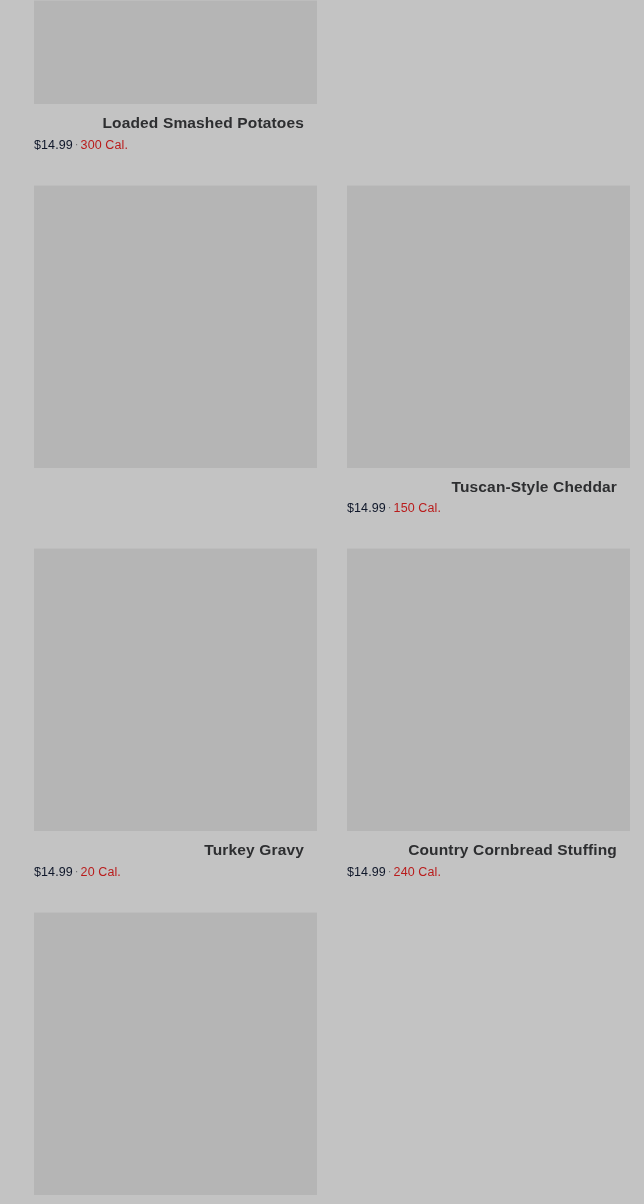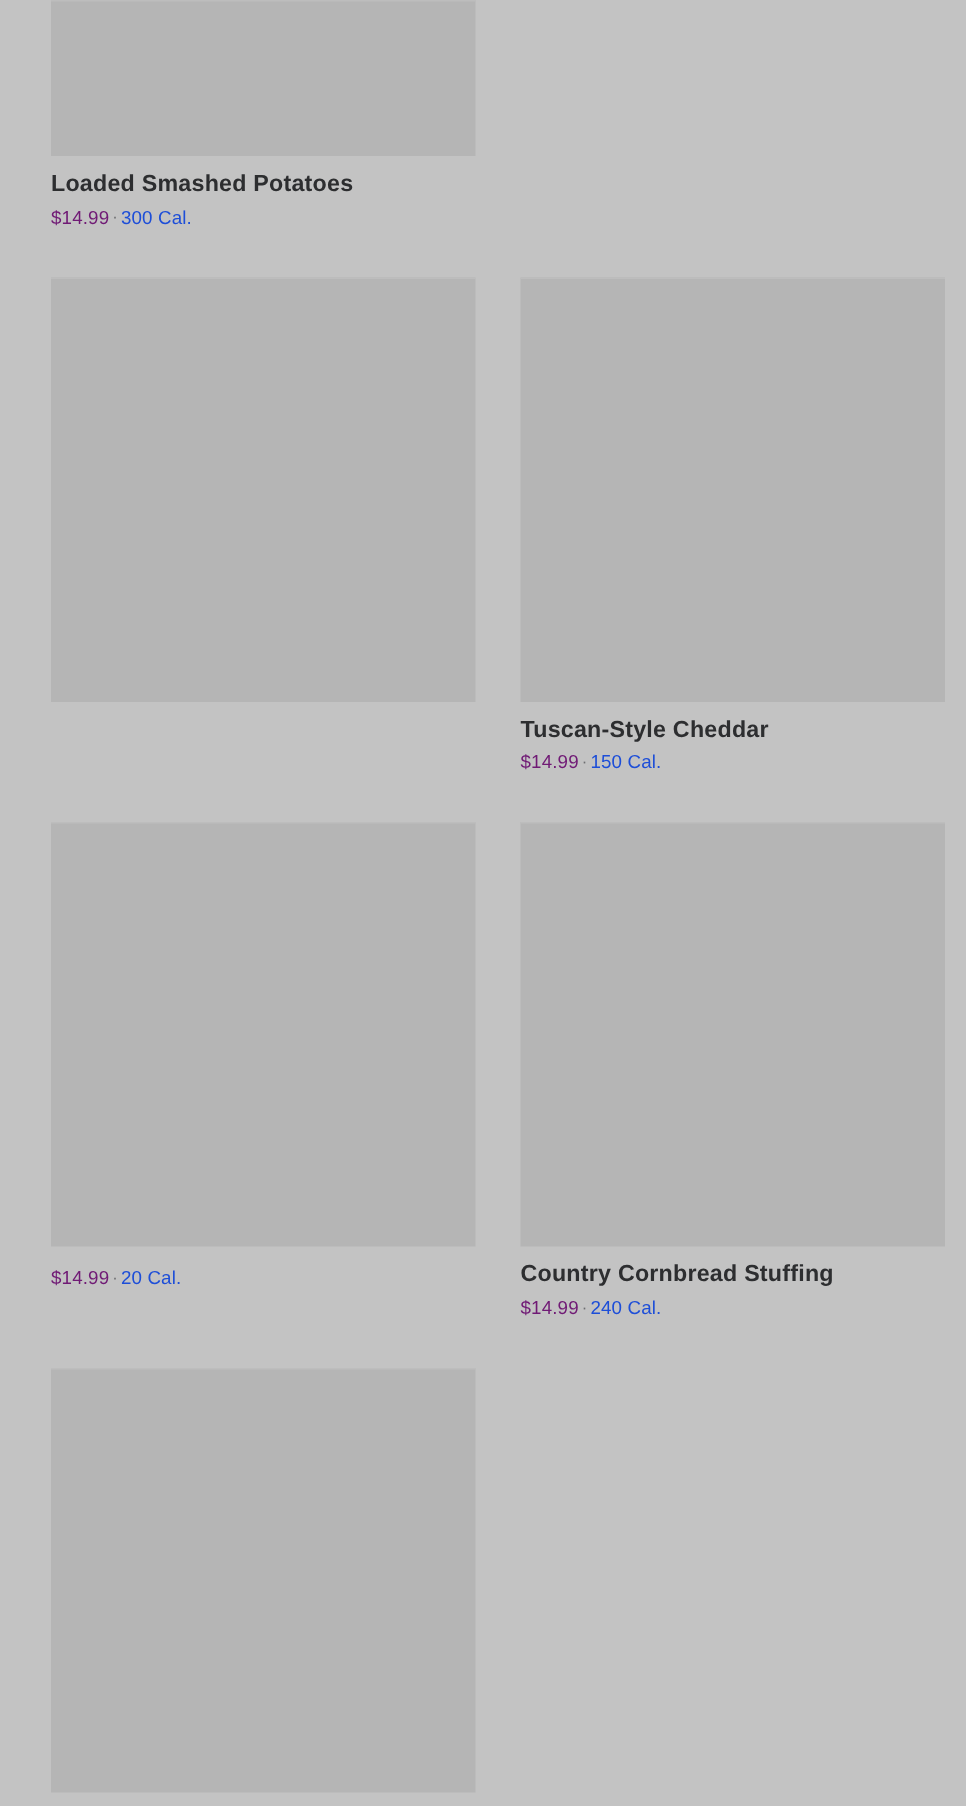--- a/index.html
+++ b/index.html
@@ -58,6 +58,7 @@
     color: #2d2e30;
     margin: 0;
     max-width: 270px;
+    text-align: right;
   }
 
   .card-meta {

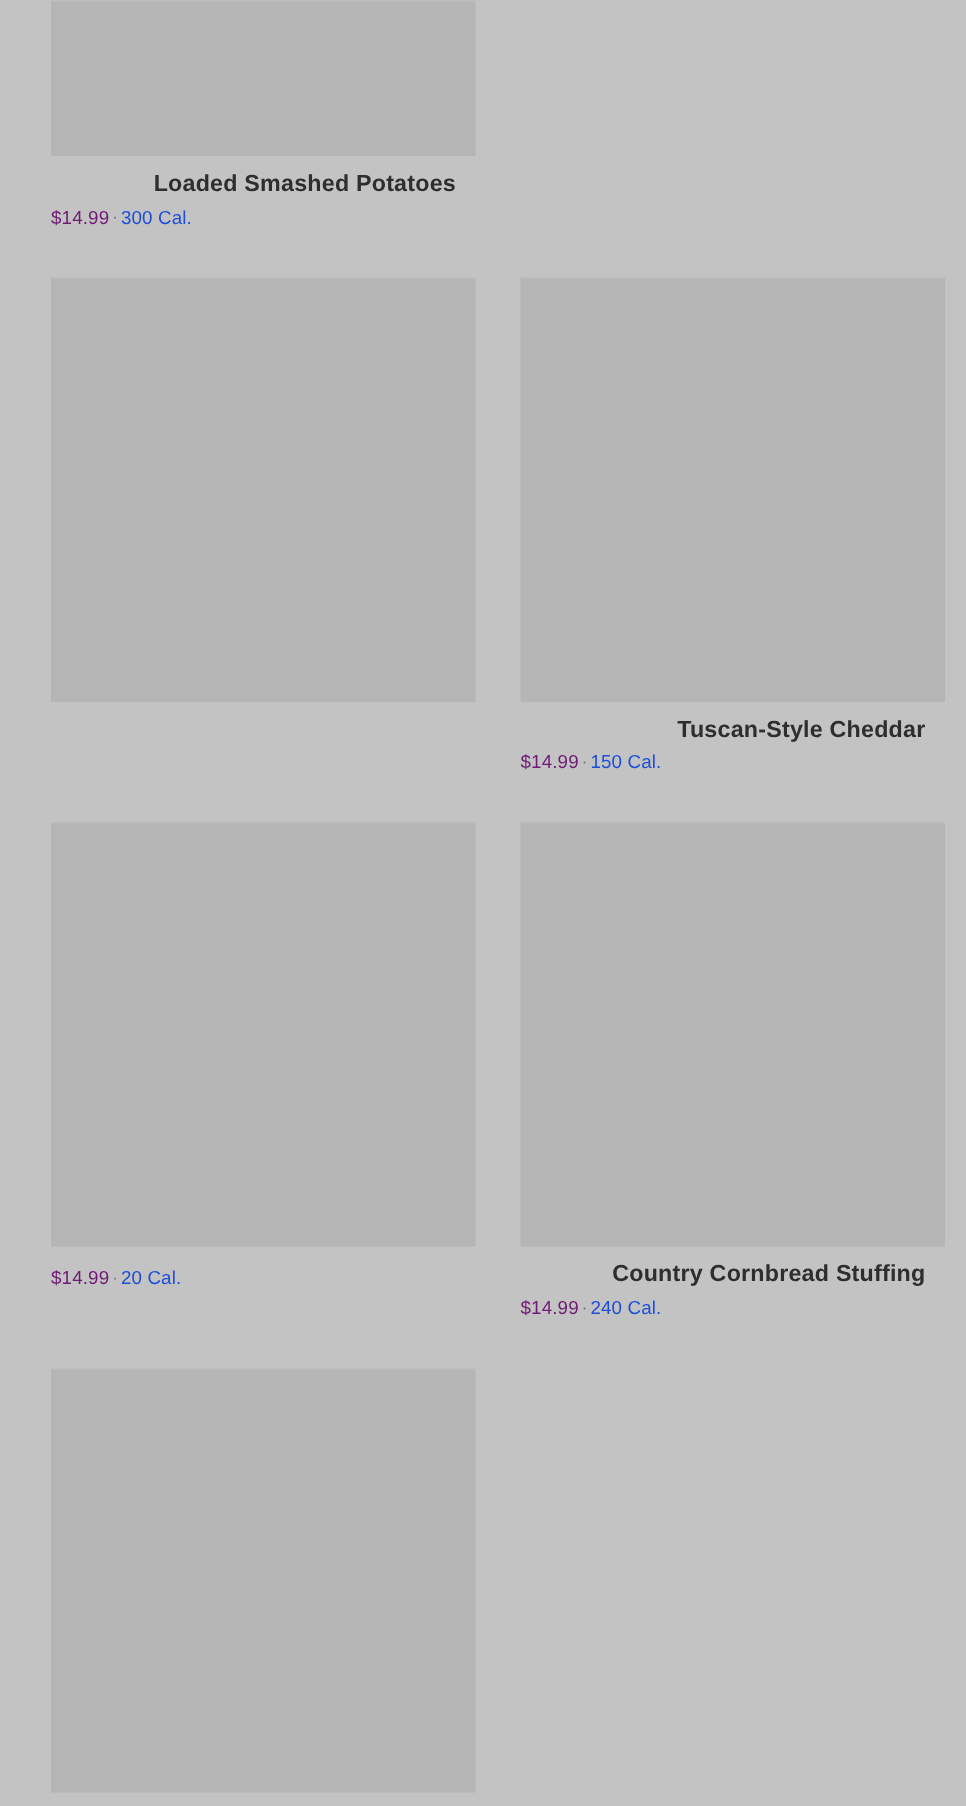--- a/index.html
+++ b/index.html
@@ -70,7 +70,7 @@
     white-space: nowrap;
   }
   .card-meta .price {
-    color: #701a75;
+    color: #0f172a;
   }
   .card-meta .dot {
     display: inline-block;

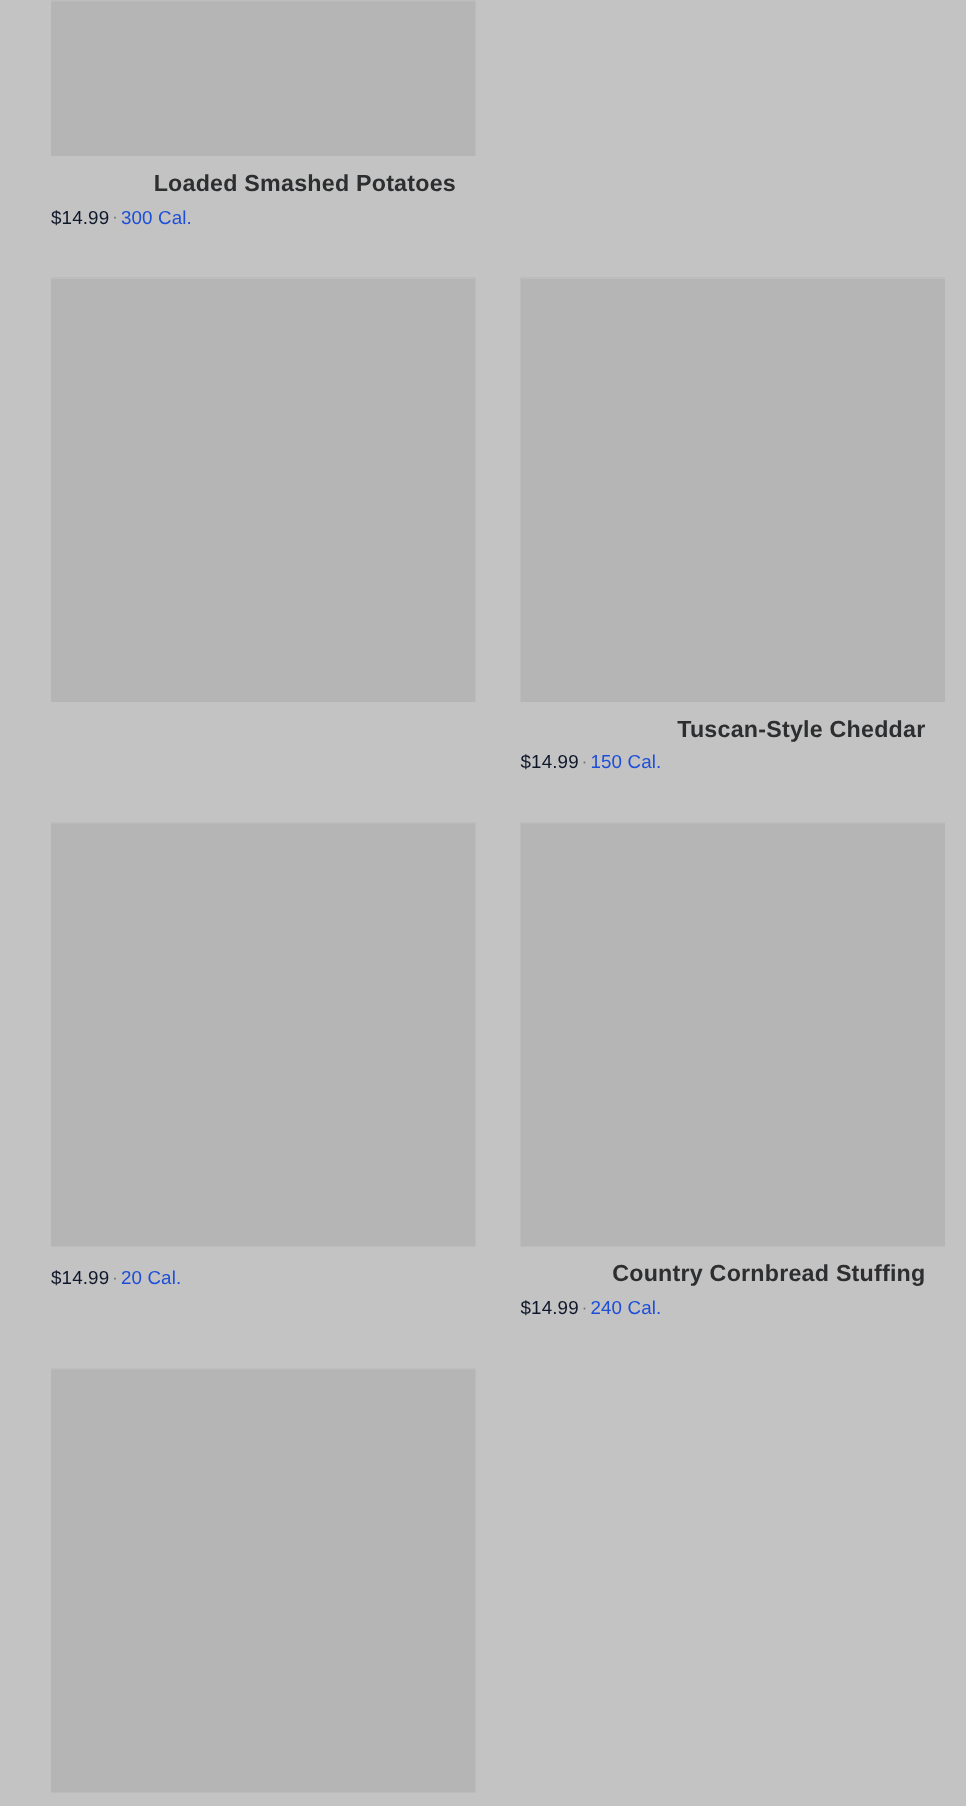--- a/index.html
+++ b/index.html
@@ -80,7 +80,7 @@
     vertical-align: 1px;
   }
   .card-meta .cal {
-    color: #1d4ed8;
+    color: #b91c1c;
     margin-top: 15px;
   }
 

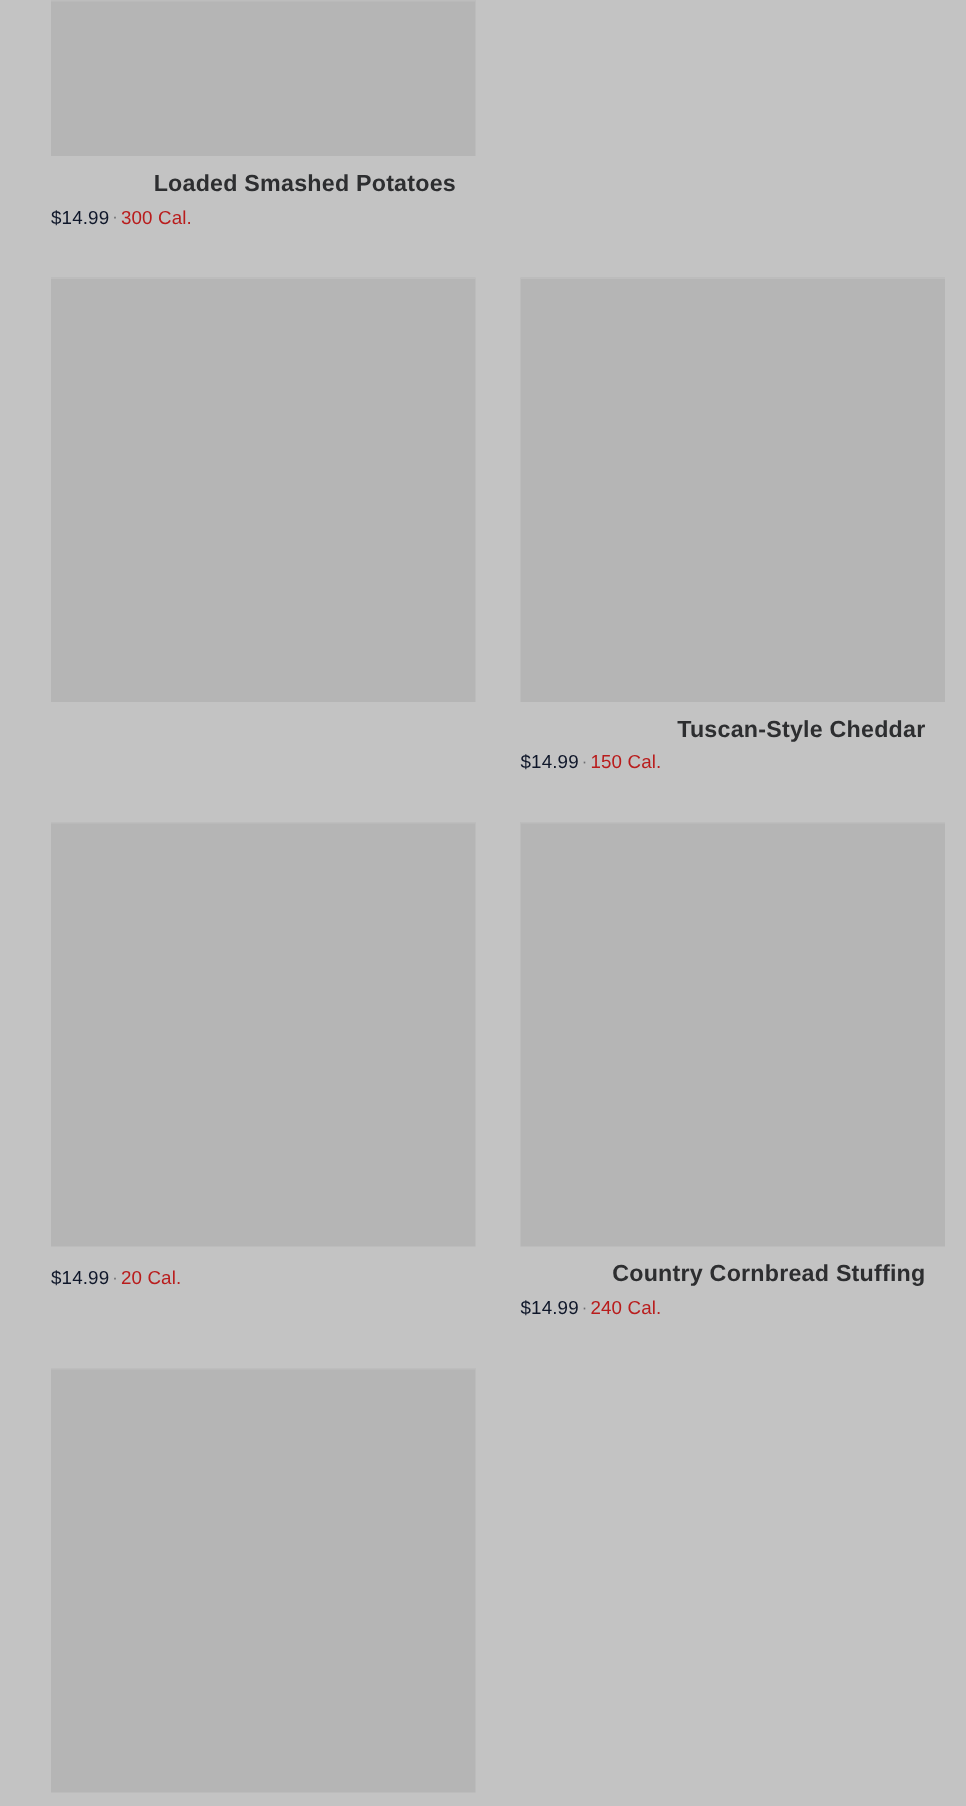--- a/index.html
+++ b/index.html
@@ -146,6 +146,7 @@
     <div class="card">
       <div class="thumb"></div>
       <div class="card-body">
+        <div class="card-title">Turkey Gravy</div>
         <div class="card-meta">
           <span class="price">$14.99</span><span class="dot">·</span><span class="cal">20 Cal.</span>
         </div>

